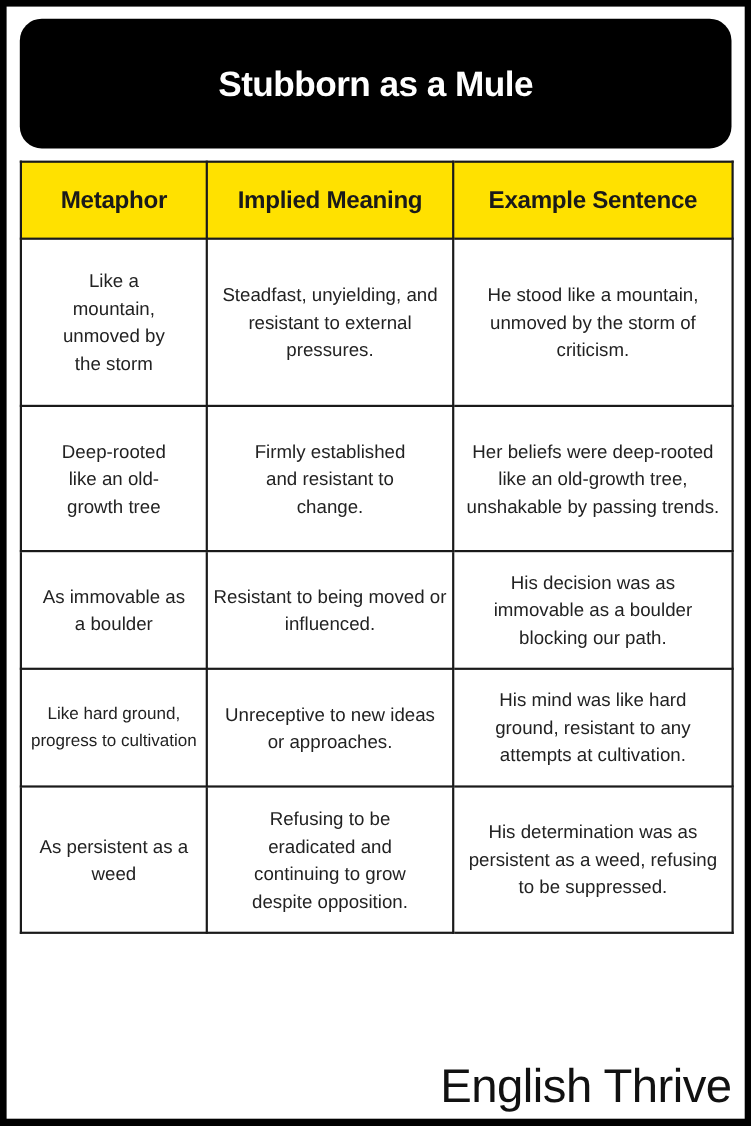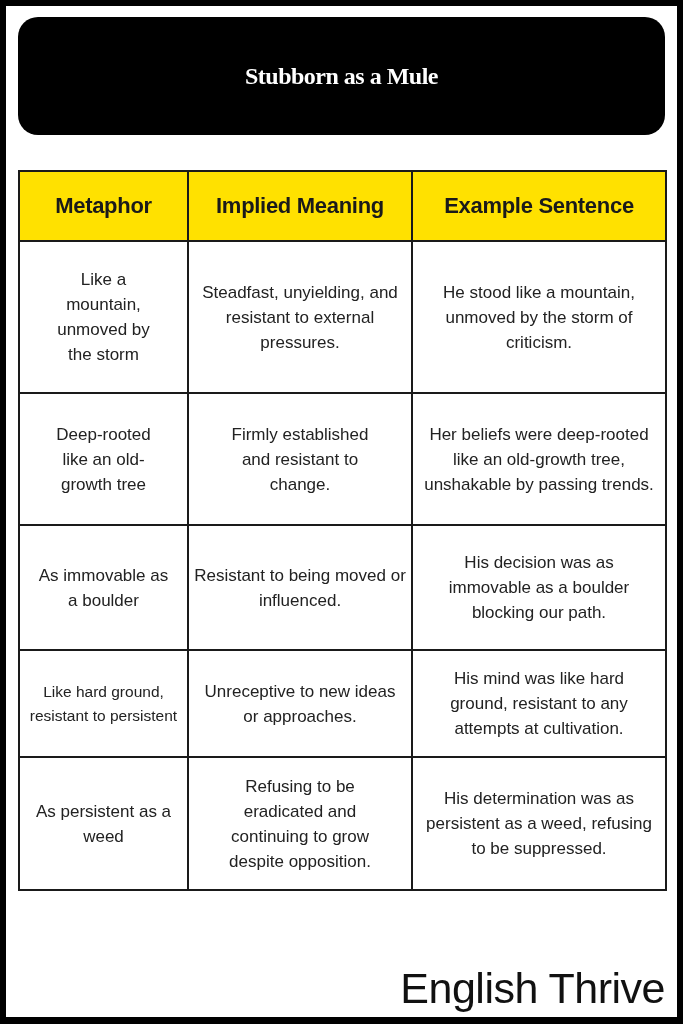--- a/index.html
+++ b/index.html
@@ -15,8 +15,8 @@
       display: flex; align-items: center; justify-content: center;
     }
     .banner-title {
-      color: #ffffff; font-weight: bold; font-size: 24px; letter-spacing: -0.5px;
-      font-family: Liberation Serif, serif;
+      color: #ffffff; font-weight: bold; font-size: 32px; letter-spacing: -0.5px;
+      font-family: Liberation Sans, sans-serif;
     }
     table.meta {
       position: absolute; left: 18px; top: 146px; width: 647px;

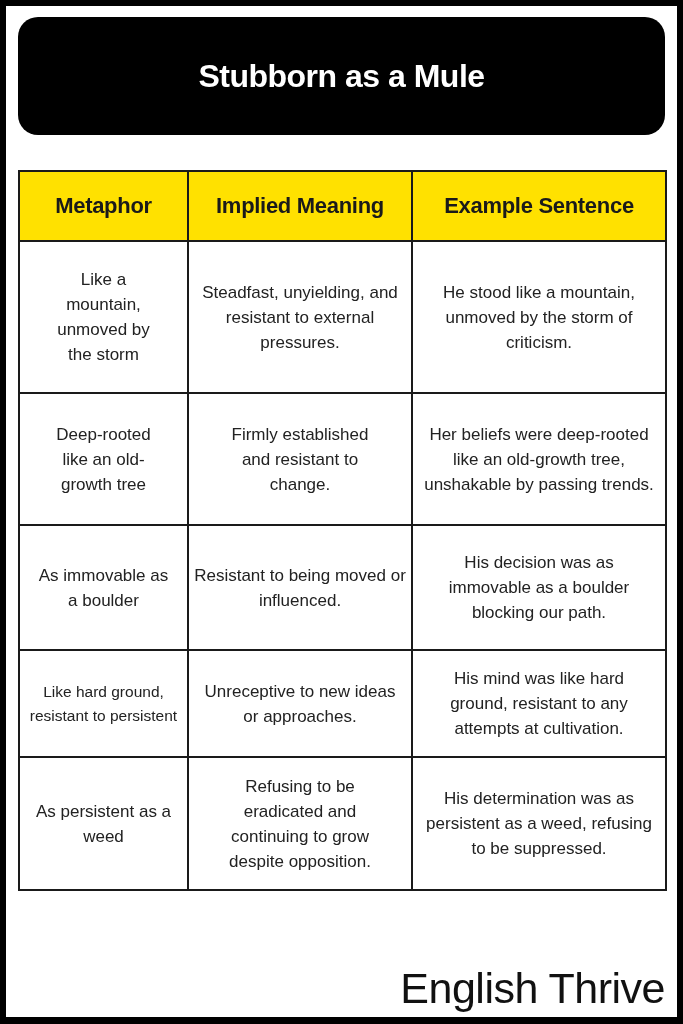--- a/index.html
+++ b/index.html
@@ -20,7 +20,7 @@
     }
     table.meta {
       position: absolute; left: 18px; top: 146px; width: 647px;
-      border-collapse: collapse; table-layout: fixed; margin-top: 24px;
+      border-collapse: collapse; table-layout: fixed;
     }
     table.meta col.c1 { width: 169px; }
     table.meta col.c2 { width: 224px; }

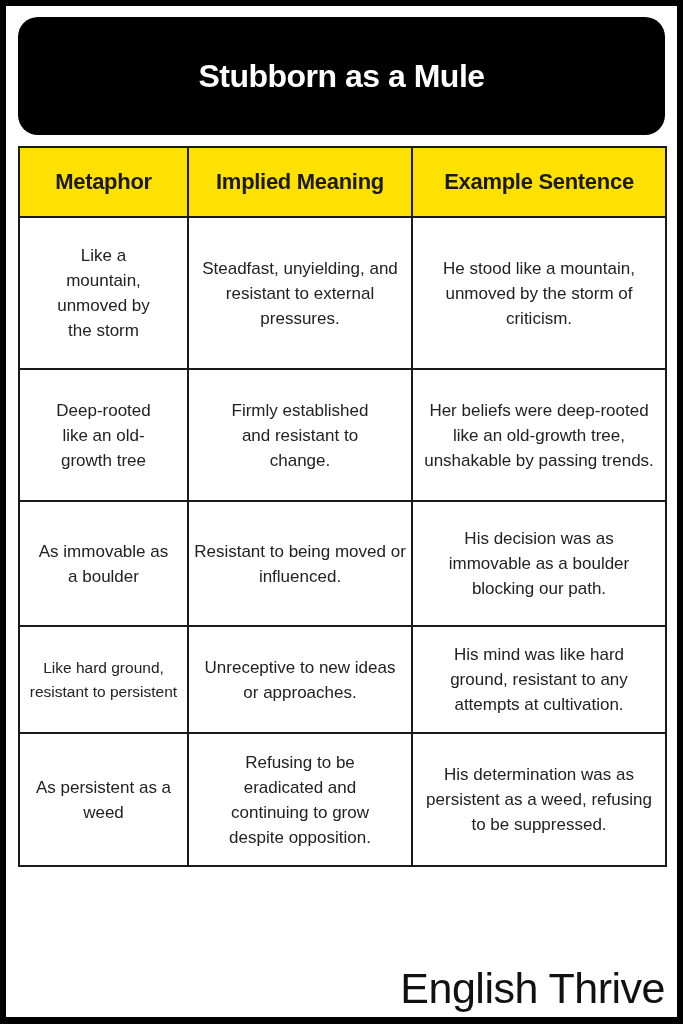--- a/index.html
+++ b/index.html
@@ -78,7 +78,7 @@
       <td style="padding:17px 26px">Firmly established and resistant to change.</td>
       <td>Her beliefs were deep-rooted like an old-growth tree, unshakable by passing trends.</td>
     </tr>
-    <tr style="height:125px">
+    <tr style="height:107px">
       <td class="first">As immovable as a boulder</td>
       <td style="padding:0 5px">Resistant to being moved or influenced.</td>
       <td style="padding:0 14px">His decision was as immovable as a boulder blocking our path.</td>

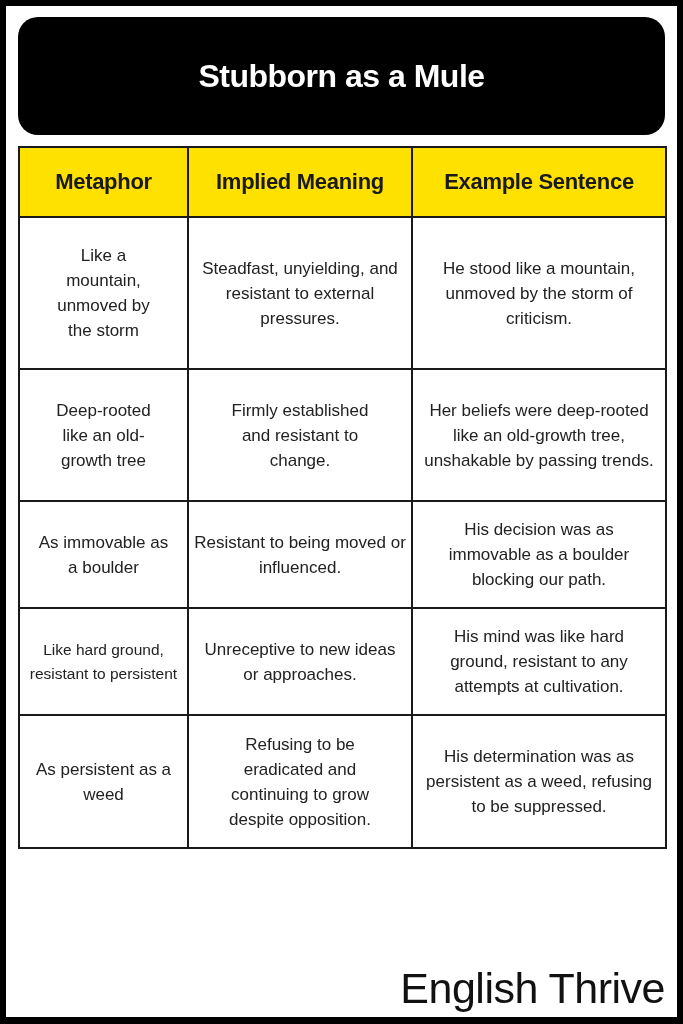--- a/index.html
+++ b/index.html
@@ -84,7 +84,7 @@
       <td style="padding:0 14px">His decision was as immovable as a boulder blocking our path.</td>
     </tr>
     <tr style="height:107px">
-      <td class="small">Like hard ground, resistant to persistent</td>
+      <td class="small">Like hard ground, progress to cultivation</td>
       <td>Unreceptive to new ideas or approaches.</td>
       <td>His mind was like hard ground, resistant to any attempts at cultivation.</td>
     </tr>

